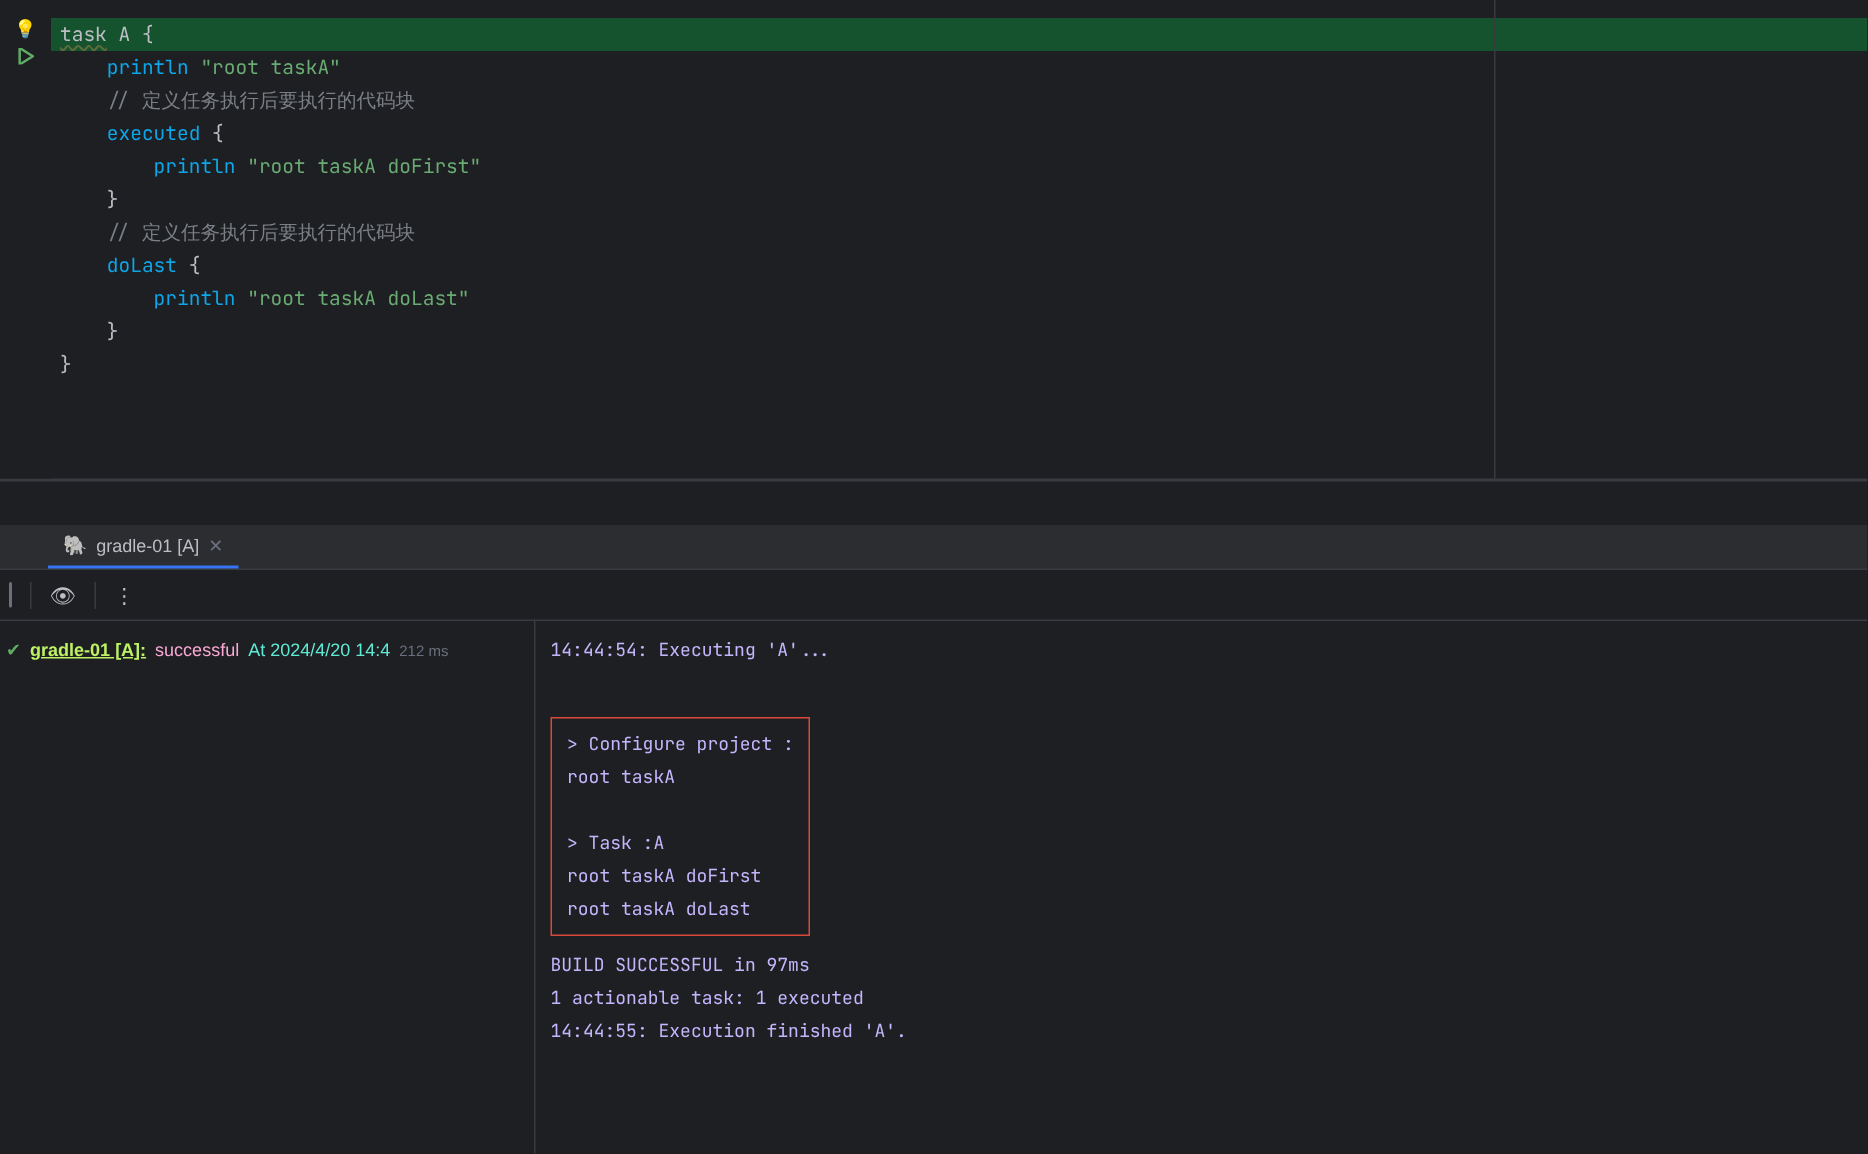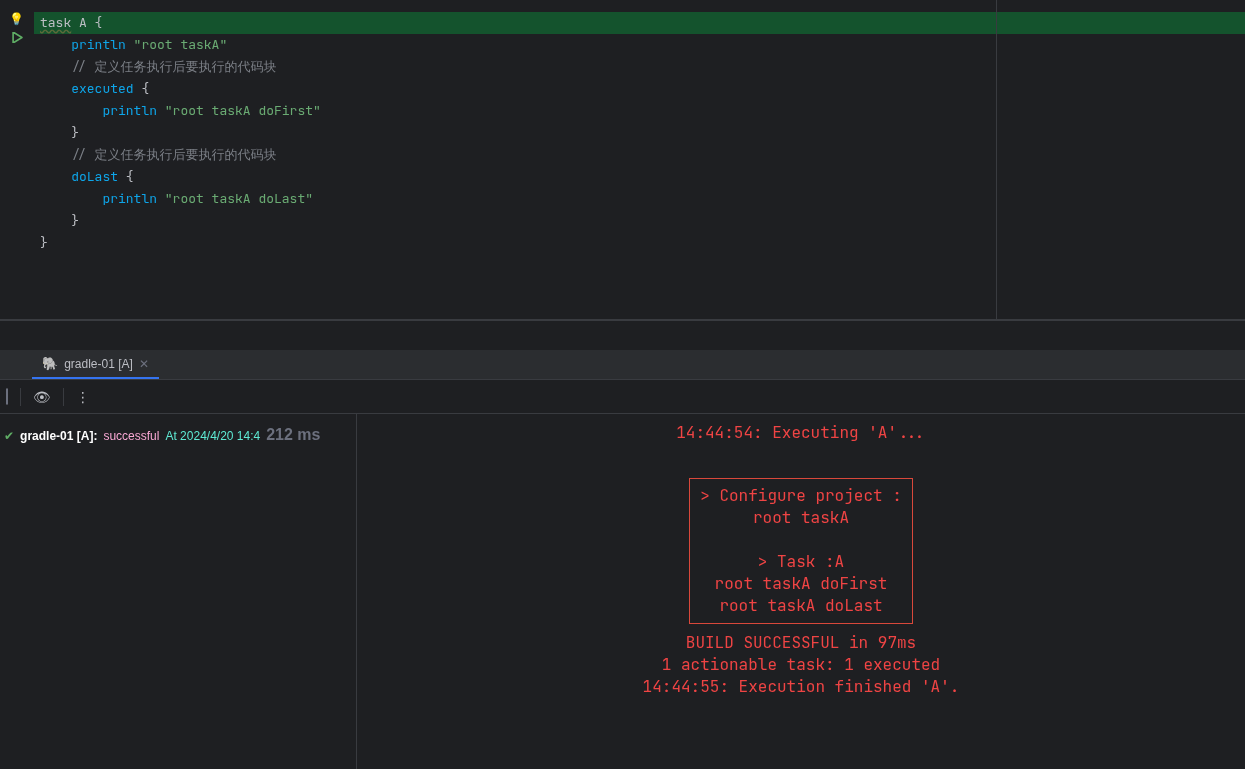--- a/index.html
+++ b/index.html
@@ -118,7 +118,7 @@
   overflow: hidden;
 }
 .check-icon { color: #5fad65; font-size: 12px; }
-.status-name { color: #ffffff; font-weight: 600; }
+.status-name { color: #bef264; font-weight: 600; text-decoration: underline; }
 .status-ok { color: #f9a8d4; }
 .status-time { color: #5eead4; }
 .status-dur { color: #6c707e; font-size: 16px; font-weight: bold; }

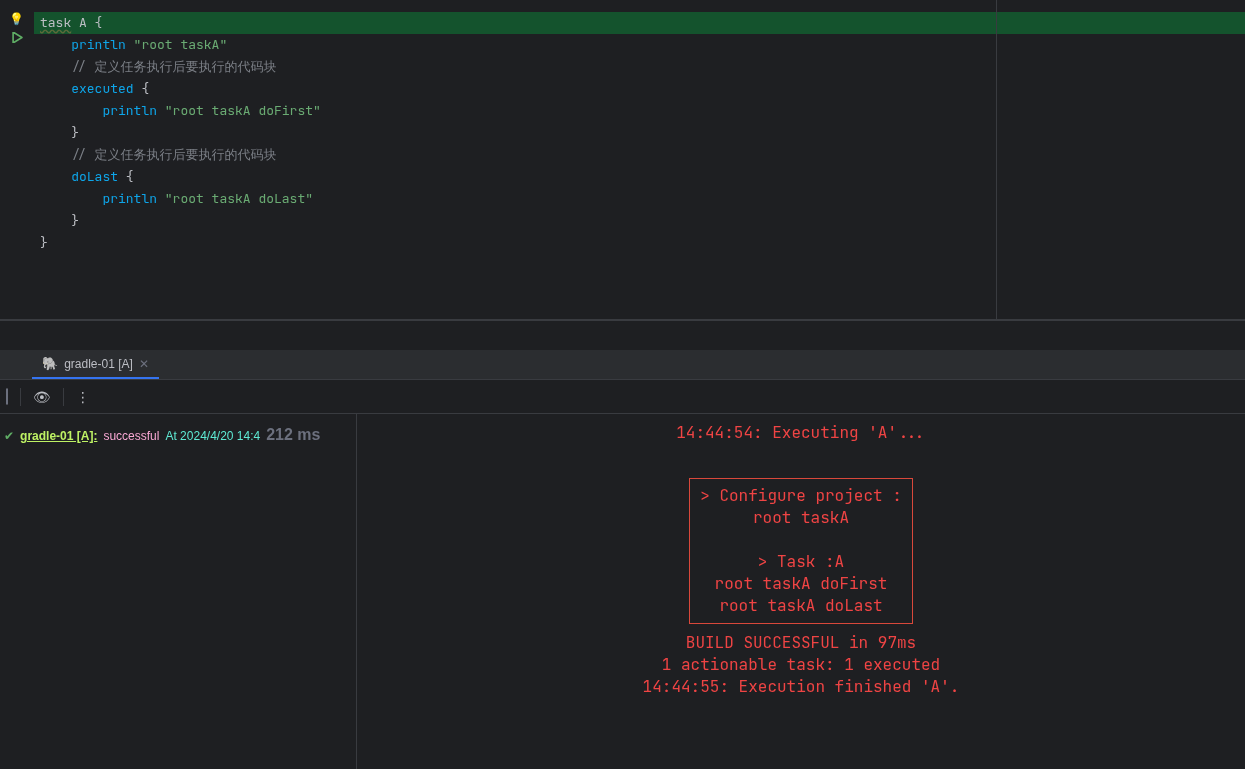--- a/index.html
+++ b/index.html
@@ -121,7 +121,7 @@
 .status-name { color: #bef264; font-weight: 600; text-decoration: underline; }
 .status-ok { color: #f9a8d4; }
 .status-time { color: #5eead4; }
-.status-dur { color: #6c707e; font-size: 16px; font-weight: bold; }
+.status-dur { color: #6c707e; font-size: 10px; }
 .console {
   flex: 1;
   font-family: 'JetBrains Mono', Consolas, monospace;

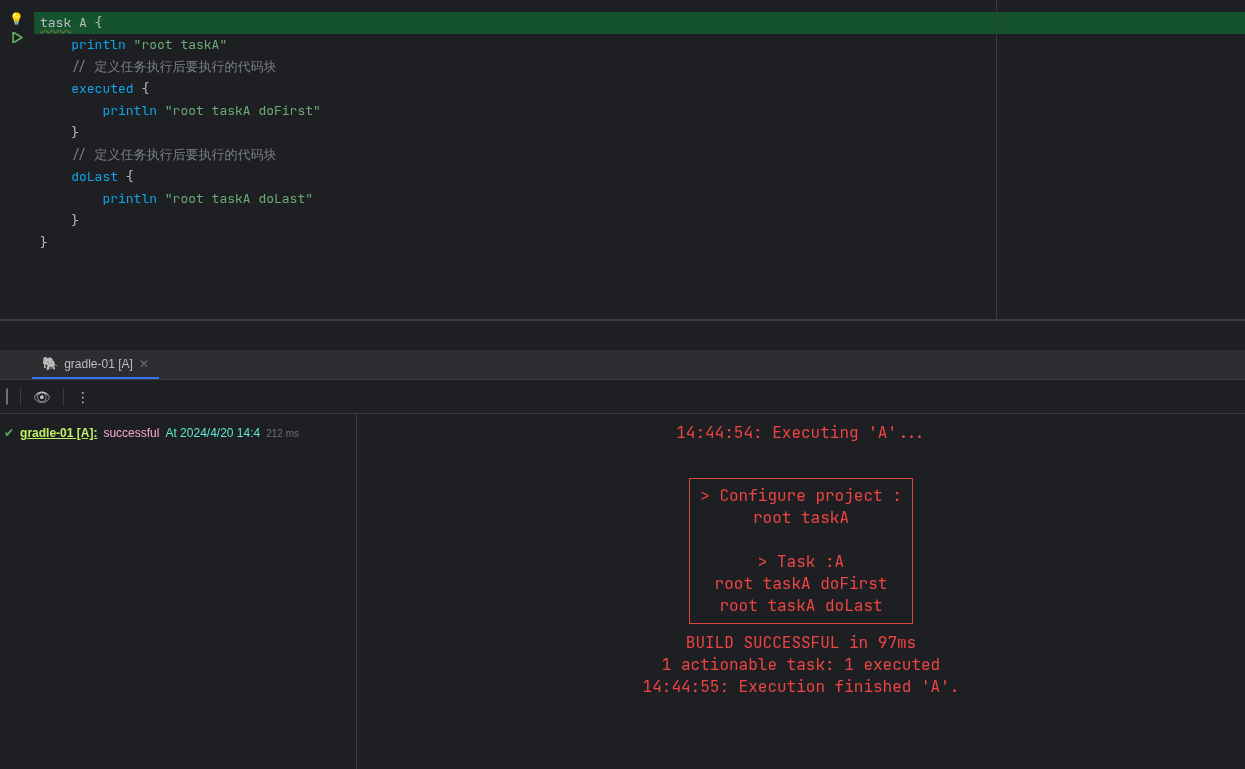--- a/index.html
+++ b/index.html
@@ -125,12 +125,11 @@
 .console {
   flex: 1;
   font-family: 'JetBrains Mono', Consolas, monospace;
-  font-size: 16px;
+  font-size: 12px;
   line-height: 22px;
-  color: #ef4444;
+  color: #c4b5fd;
   padding: 8px 10px;
   white-space: pre;
-  text-align: center;
 }
 .redbox {
   border: 1px solid #d9483b;

